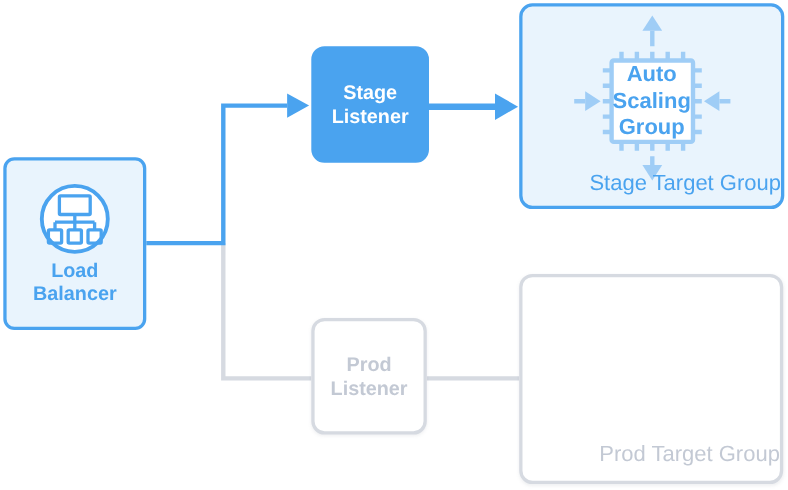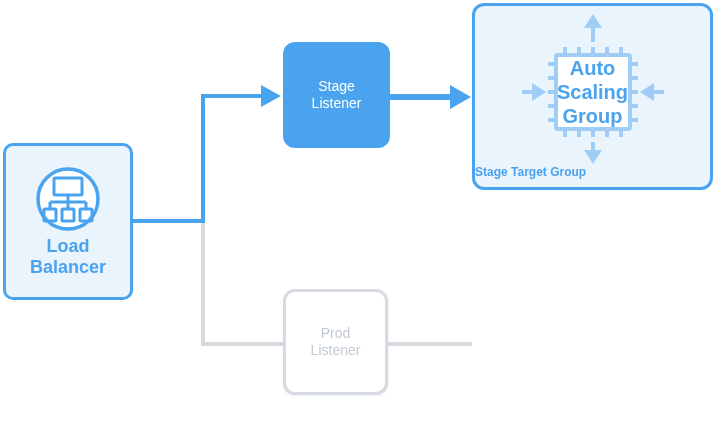--- a/index.html
+++ b/index.html
@@ -36,7 +36,7 @@
   .listener{
     width:107px;height:106px;border-radius:12px;
     display:flex;align-items:center;justify-content:center;
-    text-align:center;font-size:14px;font-weight:400;line-height:1.25;
+    text-align:center;font-size:18px;font-weight:700;line-height:1.25;
     padding:0 12px;
   }
   .stage-listener{

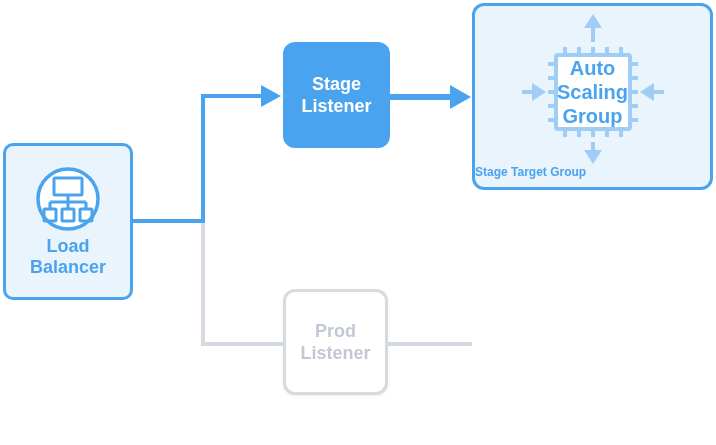--- a/index.html
+++ b/index.html
@@ -66,7 +66,7 @@
   }
   .tg-label{
     position:absolute;left:0;right:0;bottom:8px;
-    text-align:left;font-size:12px;font-weight:700;
+    text-align:right;font-size:20px;font-weight:400;
   }
   .stage-tg .tg-label{color:var(--accent);}
   .prod-tg .tg-label{color:var(--gray-text);bottom:12px;}

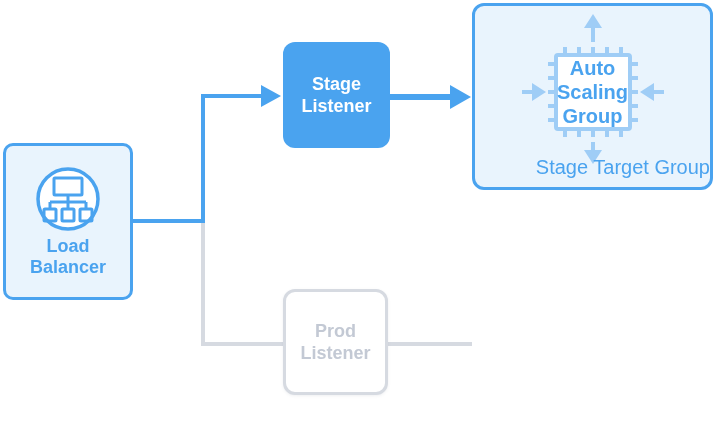--- a/index.html
+++ b/index.html
@@ -155,6 +155,9 @@
     <div class="tg-label">Stage Target Group</div>
   </div>
 
+  <div class="node target-group prod-tg">
+    <div class="tg-label">Prod Target Group</div>
+  </div>
 
 </div>
 

